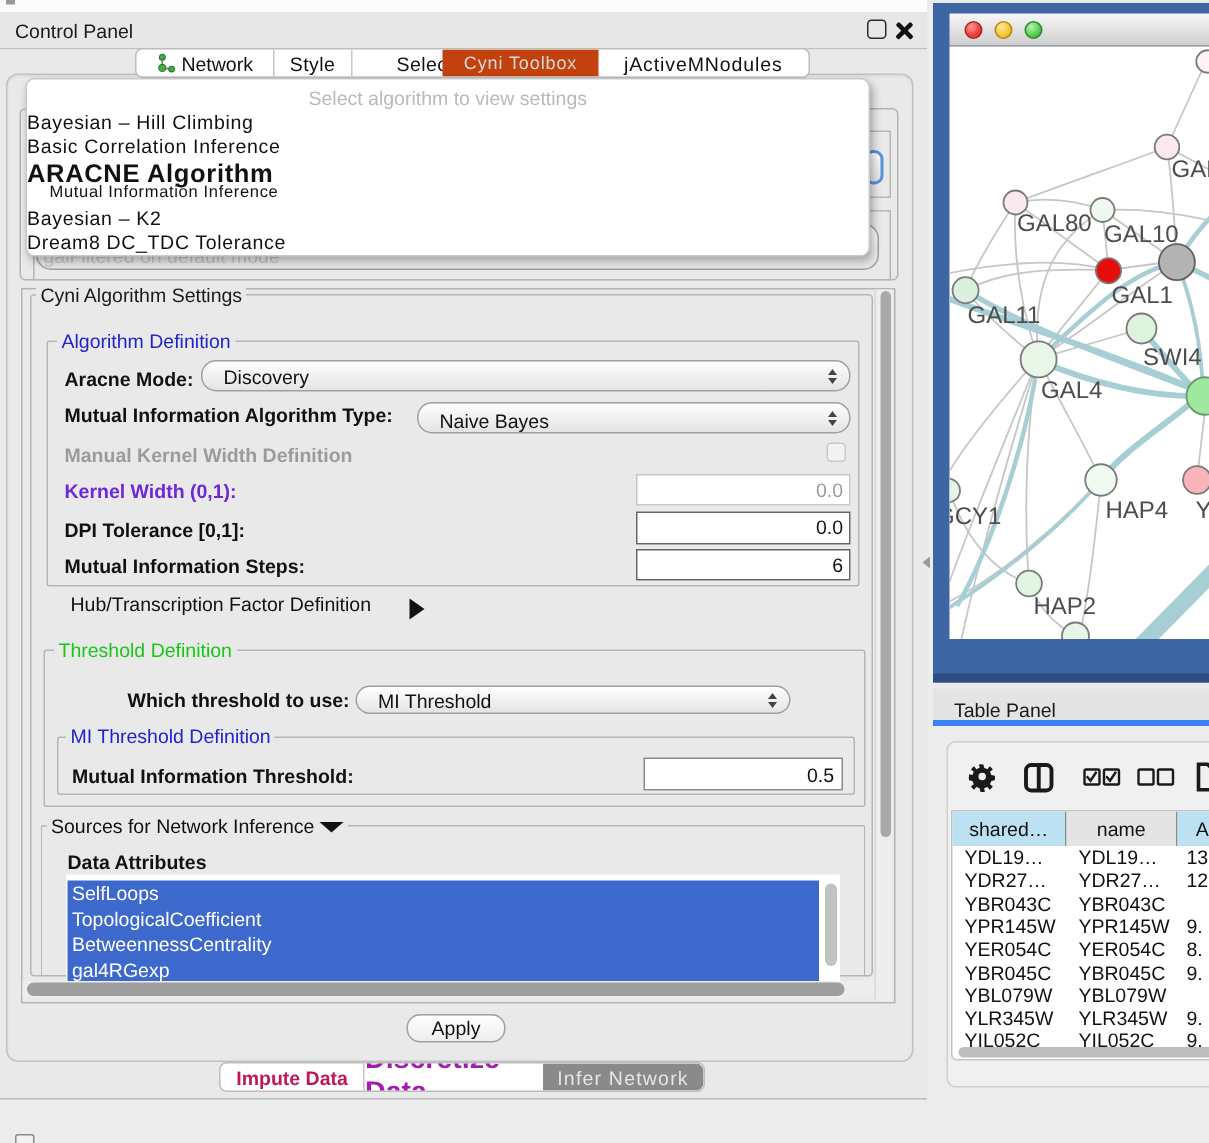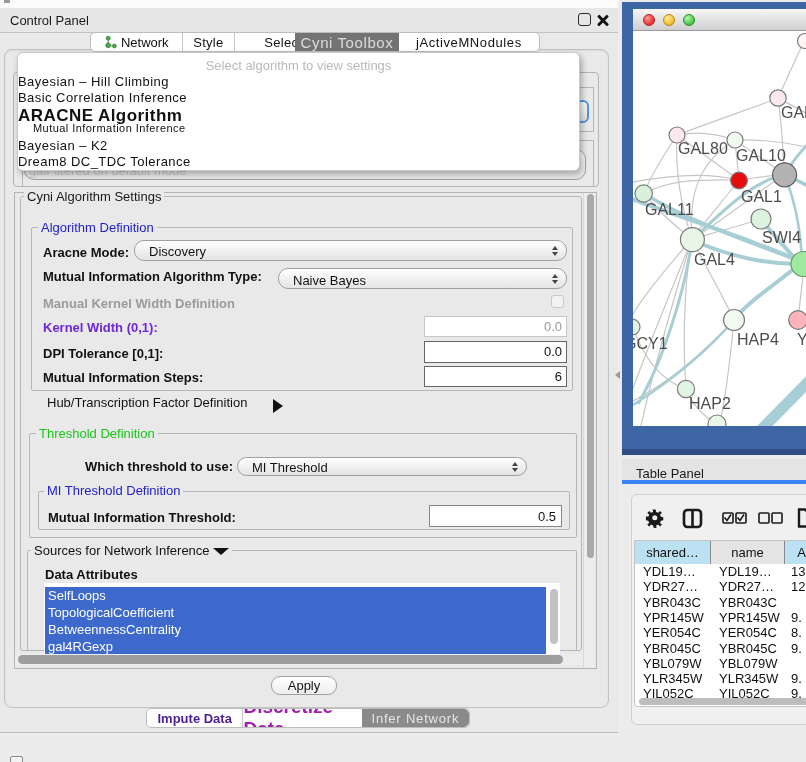--- a/index.html
+++ b/index.html
@@ -55,7 +55,7 @@
     </div>
     <div style="width:53px;height:100%;display:flex;align-items:center;justify-content:center;font-size:13px;color:#111;border-left:1px solid #c6c6c6;letter-spacing:0.3px;">Style</div>
     <div style="width:61px;height:100%;display:flex;align-items:center;justify-content:center;font-size:13px;color:#111;border-left:1px solid #c6c6c6;letter-spacing:0.3px;padding-left:36px;">Select</div>
-    <div style="width:104px;height:100%;display:flex;align-items:center;justify-content:center;font-size:15px;color:#dcdcdc;background:#737373;letter-spacing:0.6px;">Cyni Toolbox</div>
+    <div style="width:104px;height:100%;display:flex;align-items:center;justify-content:center;font-size:12px;color:#dcdcdc;background:#c2410c;letter-spacing:0.6px;">Cyni Toolbox</div>
     <div style="width:141px;height:100%;display:flex;align-items:center;justify-content:center;font-size:13px;color:#111;letter-spacing:0.6px;">jActiveMNodules</div>
   </div>
 

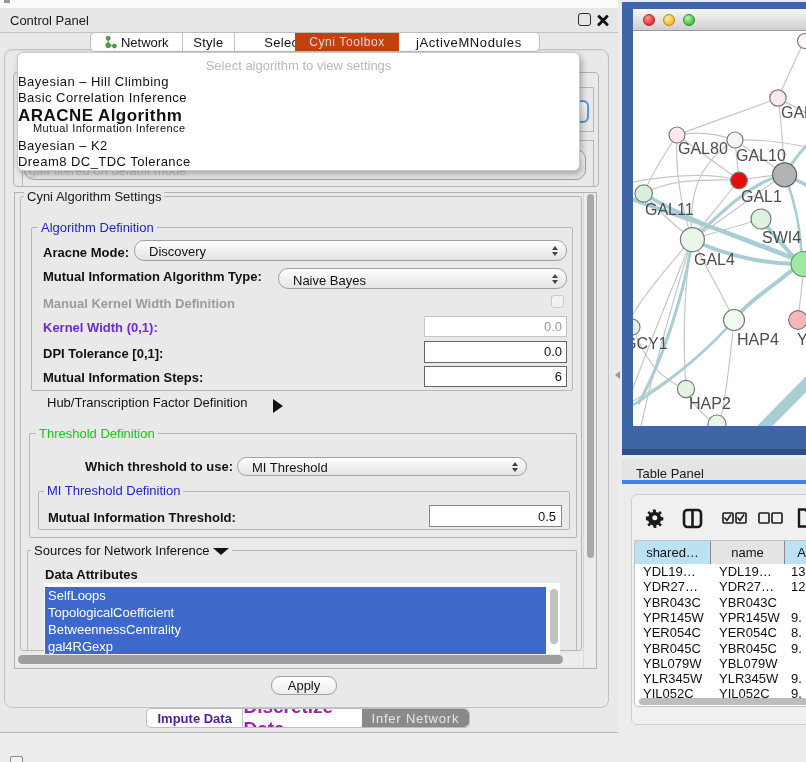--- a/index.html
+++ b/index.html
@@ -143,7 +143,7 @@
   <div class="abs" style="left:271px;top:676px;width:66px;height:19px;background:linear-gradient(#ffffff,#ededed);border:1px solid #a0a0a0;border-radius:9px;text-align:center;font-size:13px;color:#111;line-height:17px;">Apply</div>
 
   <div class="abs" style="left:146px;top:708px;width:324px;height:20px;background:#fff;border:1px solid #bdbdbd;border-radius:5px;overflow:hidden;display:flex;">
-    <div style="width:96px;display:flex;align-items:center;justify-content:center;font-size:13px;font-weight:bold;color:#4c1d95;">Impute Data</div>
+    <div style="width:96px;display:flex;align-items:center;justify-content:center;font-size:13px;font-weight:bold;color:#be185d;">Impute Data</div>
     <div style="width:120px;display:flex;align-items:center;justify-content:center;font-size:19px;font-weight:bold;color:#a21caf;border-left:1px solid #c6c6c6;">Discretize Data</div>
     <div style="width:108px;display:flex;align-items:center;justify-content:center;font-size:13px;color:#e6e6e6;background:#8a8a8a;border-radius:0 5px 5px 0;letter-spacing:0.8px;">Infer Network</div>
   </div>

